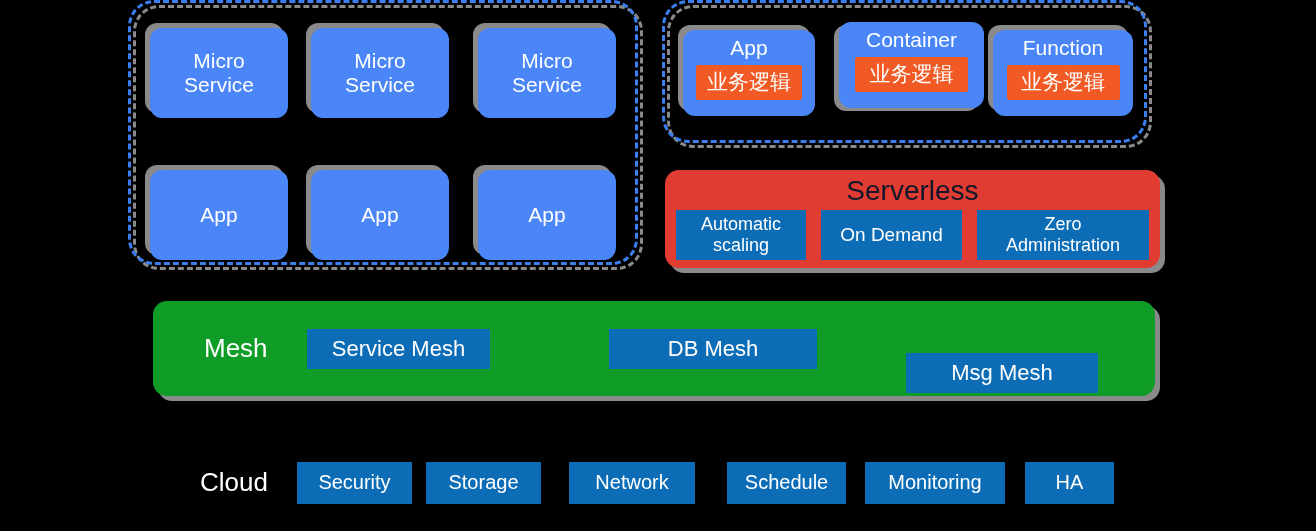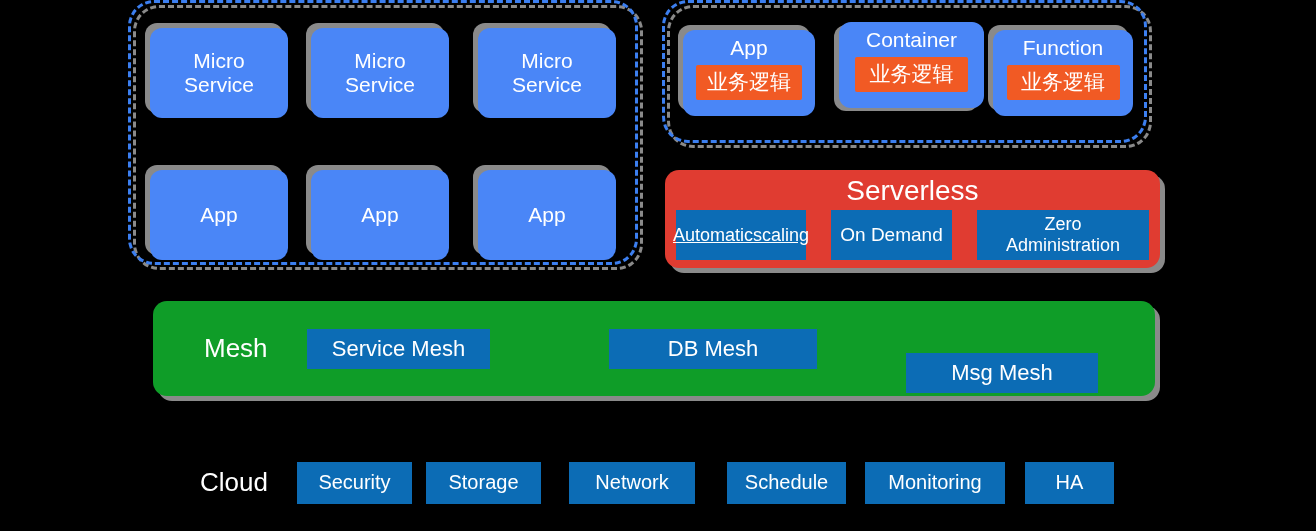--- a/index.html
+++ b/index.html
@@ -157,7 +157,7 @@
   <div class="abs shadow-sharp" style="left:670px; top:175px; width:495px; height:98px; border-radius:14px;"></div>
   <div class="abs band band-red" style="left:665px; top:170px; width:495px; height:98px;">
     <div style="text-align:center; padding-top:5px;">
-      <span class="t28" style="color:#ffffff;">Serverless</span>
+      <span class="t28" style="color:#0f172a;">Serverless</span>
     </div>
     <div style="display:flex; justify-content:space-between; padding:3px 11px 0 11px;">
       <div class="chip" style="width:130px; height:50px; flex-direction:row;text-decoration:underline;">

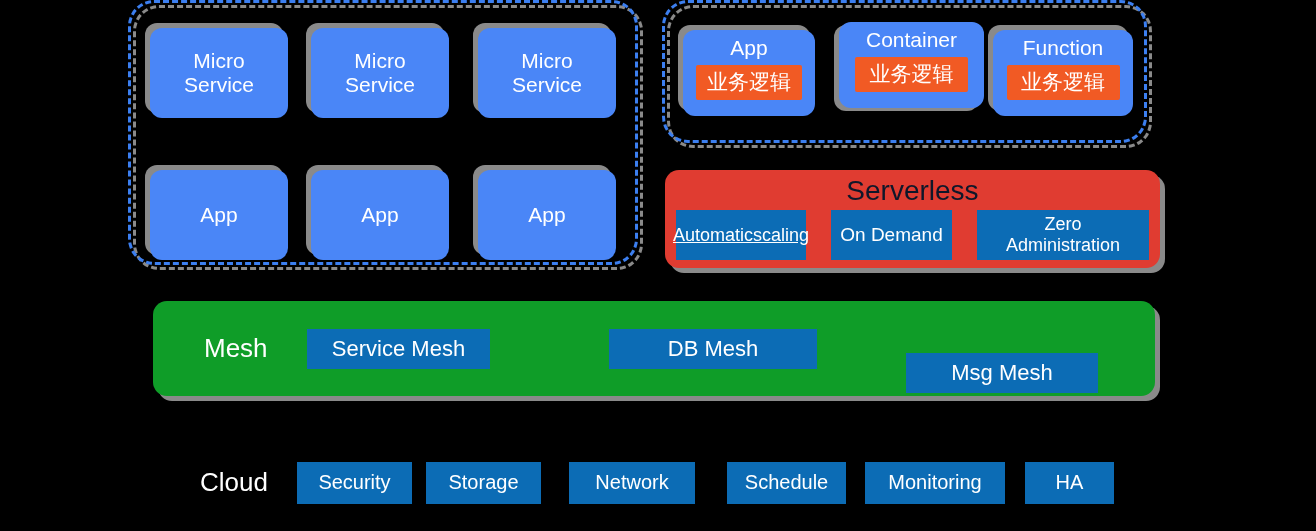--- a/index.html
+++ b/index.html
@@ -160,7 +160,7 @@
       <span class="t28" style="color:#0f172a;">Serverless</span>
     </div>
     <div style="display:flex; justify-content:space-between; padding:3px 11px 0 11px;">
-      <div class="chip" style="width:130px; height:50px; flex-direction:row;text-decoration:underline;">
+      <div class="chip" style="width:130px; height:50px; flex-direction:column;">
         <span class="t18">Automatic</span>
         <span class="t18">scaling</span>
       </div>

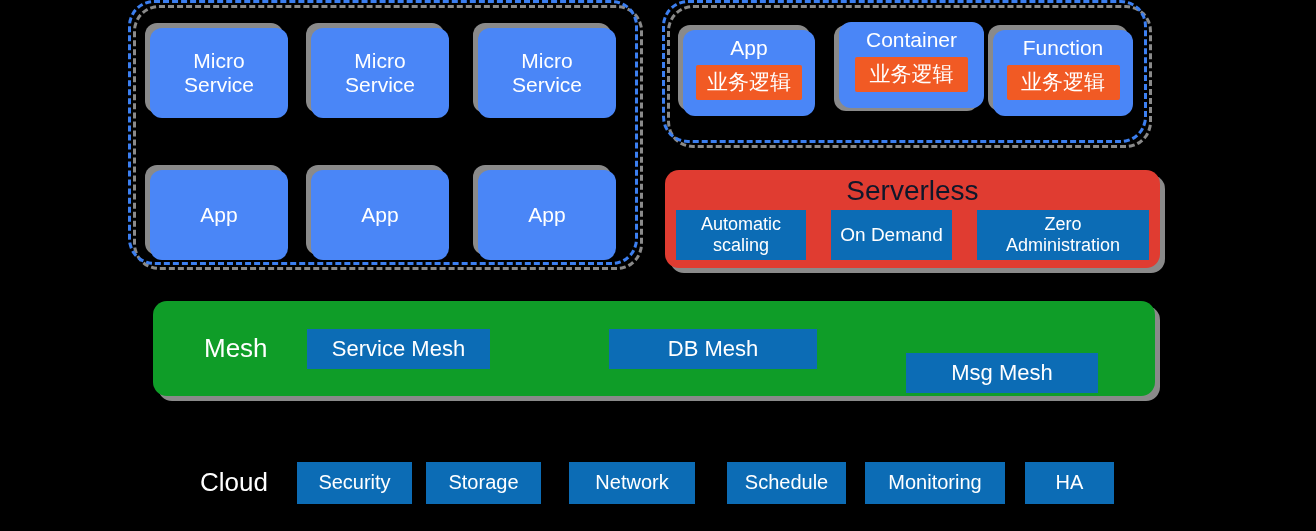--- a/index.html
+++ b/index.html
@@ -164,7 +164,7 @@
         <span class="t18">Automatic</span>
         <span class="t18">scaling</span>
       </div>
-      <div class="chip" style="width:121px; height:50px;">
+      <div class="chip" style="width:141px; height:50px;">
         <span class="t19">On Demand</span>
       </div>
       <div class="chip" style="width:172px; height:50px; flex-direction:column;justify-content:center;">

